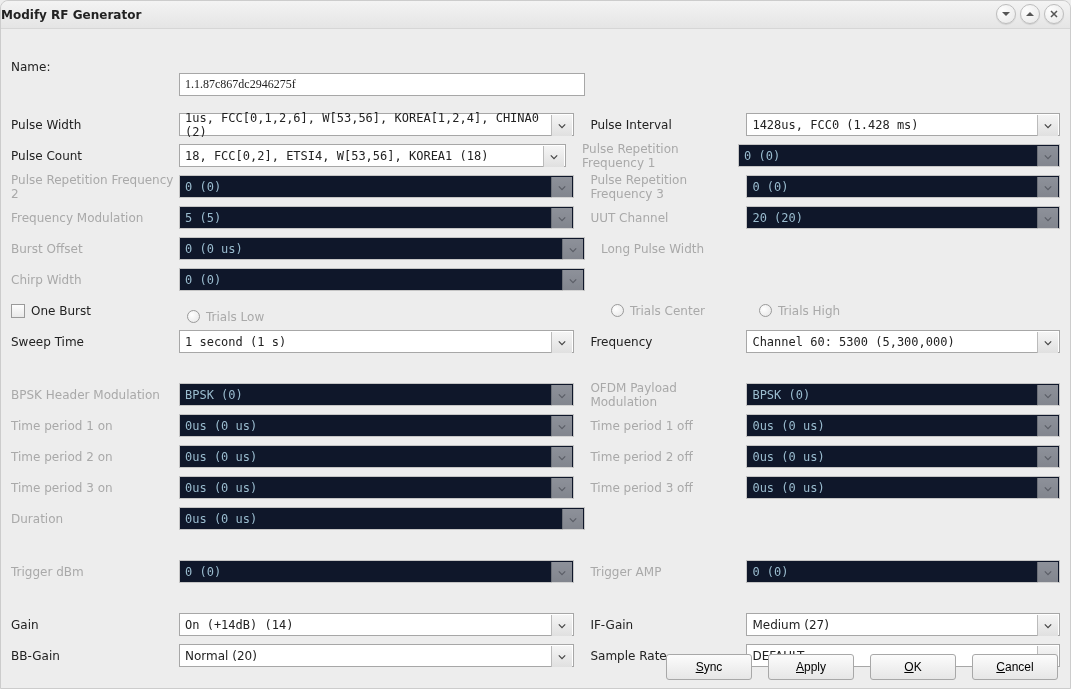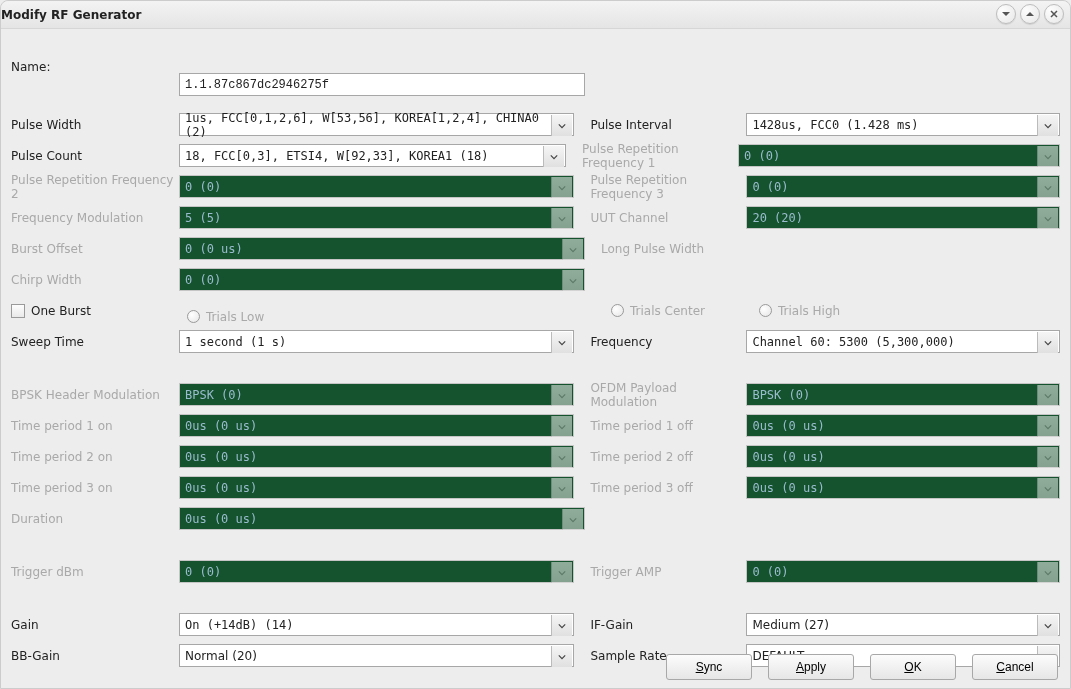--- a/index.html
+++ b/index.html
@@ -23,7 +23,7 @@
 .wide { display: flex; flex: 1; align-items: center; }
 
 .txt, .cbox { width: 100%; height: 23px; background: #fff; border: 1px solid #a7a7a7; font-family: inherit; font-size: 12px; padding: 0 5px; color: #222; font-family: "DejaVu Sans Mono","Courier New",monospace; }
-.txt { font-family: Liberation Mono, monospace; margin-top: 36px; }
+.txt { font-family: Liberation Serif, serif; margin-top: 36px; }
 .cbox { display: flex; align-items: center; position: relative; padding-right: 24px; font-family: "DejaVu Sans Mono","Courier New",monospace; }
 .droparr { position: absolute; right: 1px; top: 1px; width: 21px; height: 21px; background: linear-gradient(#f5f5f5,#e0e0e0); border-left: 1px solid #bbb; display: flex; align-items: center; justify-content: center; }
 .droparr svg { width: 8px; height: 8px; }

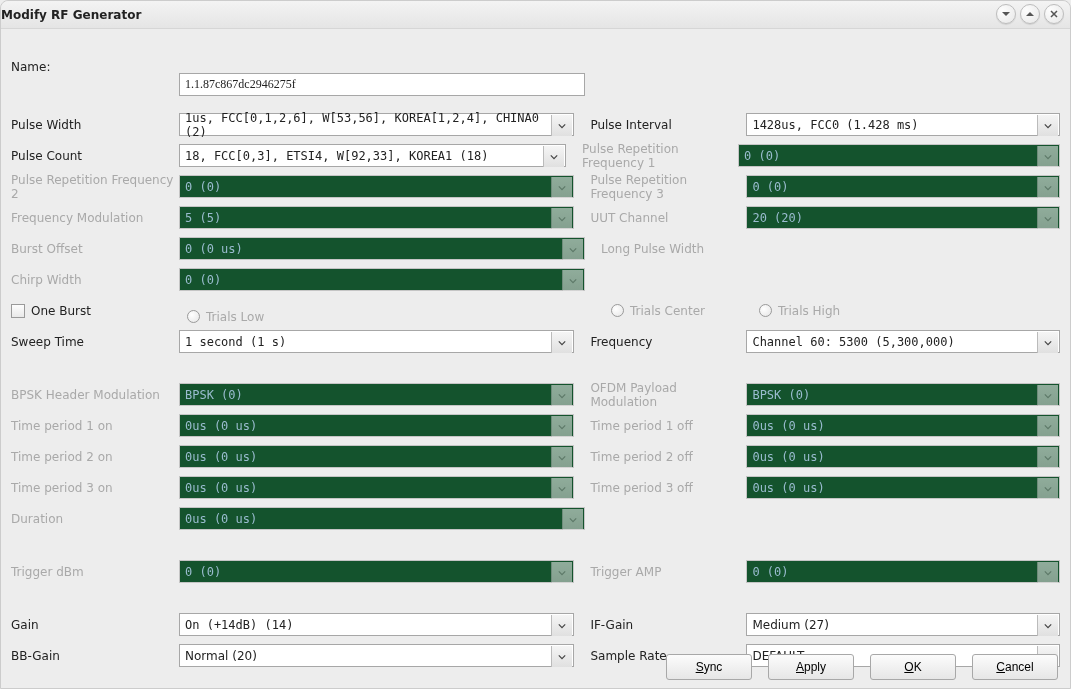--- a/index.html
+++ b/index.html
@@ -109,7 +109,7 @@
       <div class="lbl">Pulse Count</div>
       <div class="field">
           <div class="cbox">
-            <span>18, FCC[0,3], ETSI4, W[92,33], KOREA1 (18)</span>
+            <span>18, FCC[0,2], ETSI4, W[53,56], KOREA1 (18)</span>
             <div class="droparr">
               <svg viewBox="0 0 10 10">
                 <path d="M1 3l4 4 4-4" fill="none" stroke="#444" stroke-width="1.5"></path>

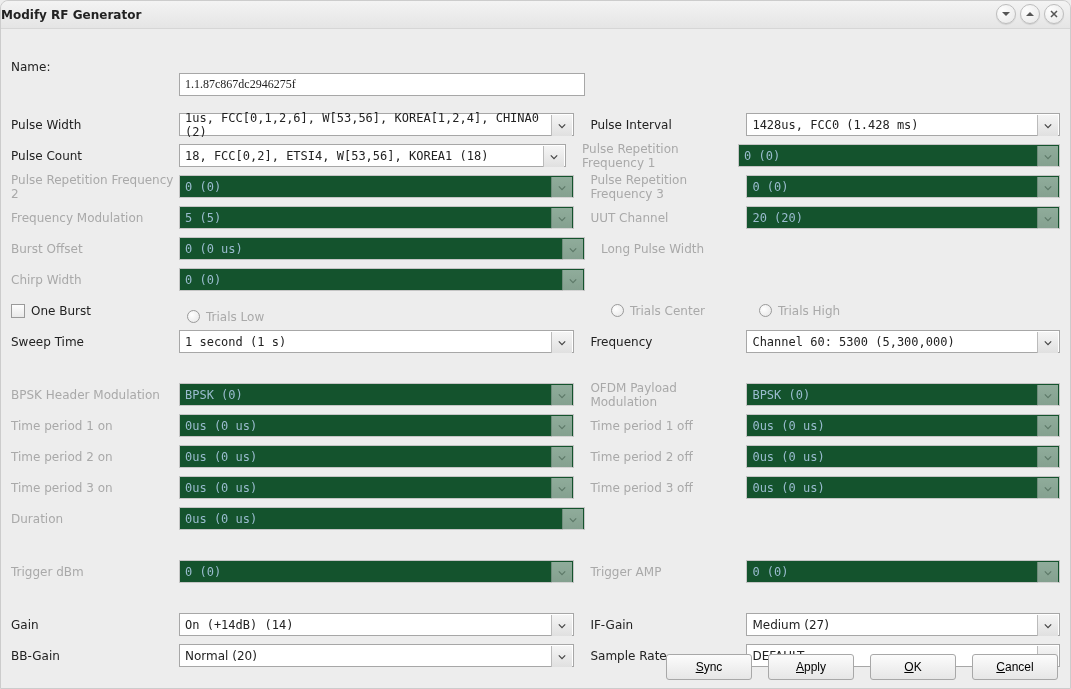--- a/index.html
+++ b/index.html
@@ -29,7 +29,7 @@
 .droparr svg { width: 8px; height: 8px; }
 
 .disabled .lbl, .disabled .lbl2 { color: #a9a9a9; }
-.disabled .txt, .disabled .cbox { color: #9abccf; border-color: #c5c5c5; background: #14532d; }
+.disabled .txt, .disabled .cbox { color: #9abccf; border-color: #c5c5c5; background: #0f172a; }
 .disabled .droparr { opacity: .55; }
 
 .sp { height: 10px; }

